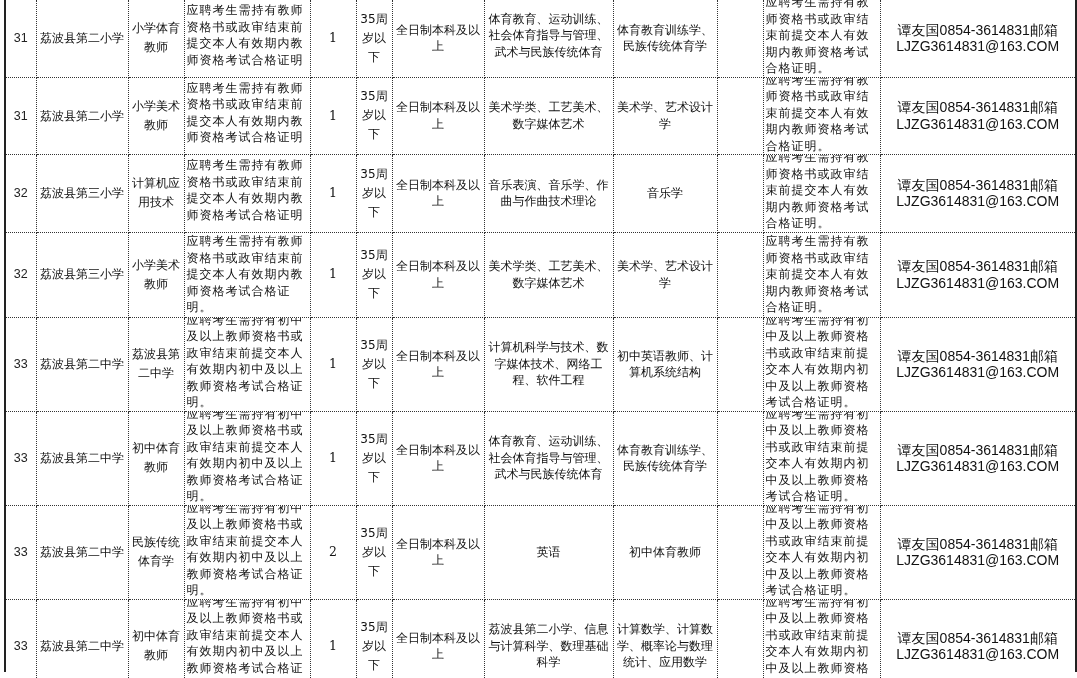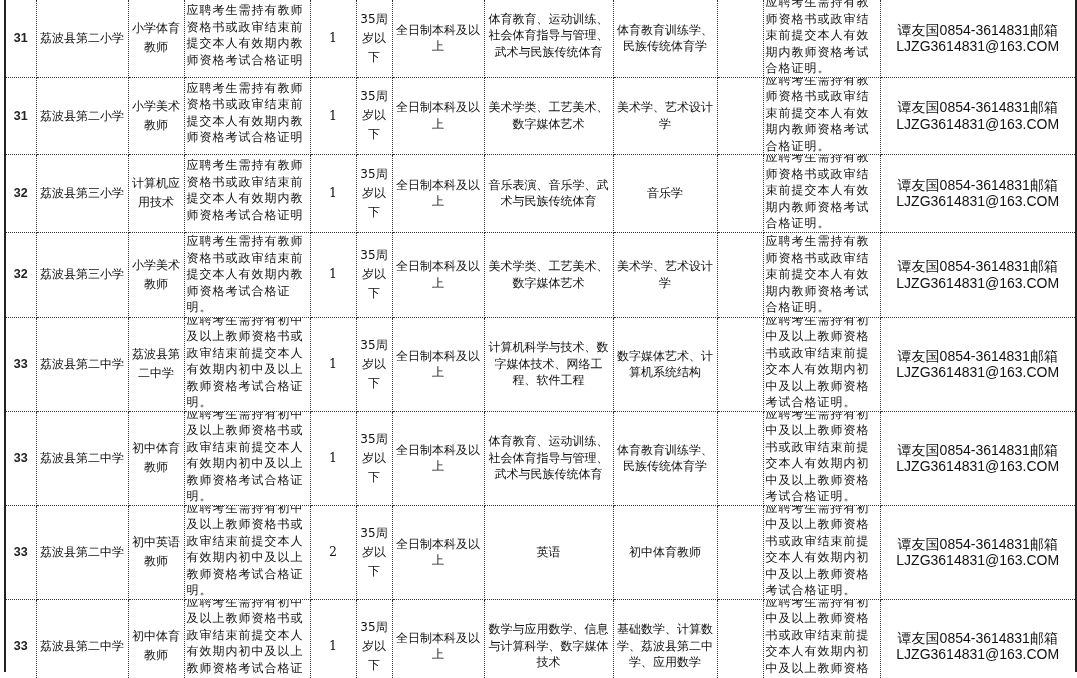--- a/index.html
+++ b/index.html
@@ -18,7 +18,7 @@
   .req { text-align:left; padding:0 2px; letter-spacing:1px; }
   .narrow { letter-spacing:0; line-height:19px; }
   .num { font-family:"DejaVu Serif","Liberation Serif",serif; font-size:12.5px; }
-  .seq { color:#222; font-size:12.5px; font-family:"Liberation Sans",sans-serif;font-weight:bold; }
+  .seq { color:#222; font-size:12.5px; font-family:"Liberation Sans",sans-serif; }
   .contact { font-family:Liberation Sans, sans-serif; font-size:14px; line-height:16.5px; letter-spacing:0; }
   .cell-inner { width:100%; }
   .overflow-top { margin-top:-6px; }

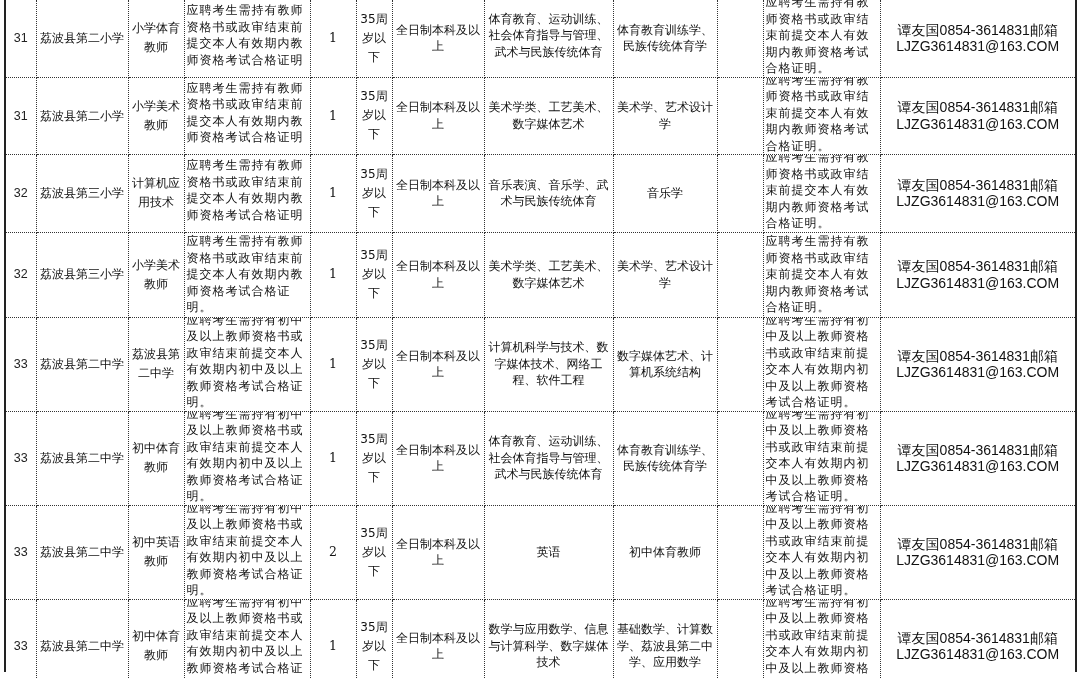--- a/index.html
+++ b/index.html
@@ -135,7 +135,7 @@
             <div class="cell-inner">全日制本科及以上</div>
           </td>
         <td>
-            <div class="cell-inner">音乐表演、音乐学、武术与民族传统体育</div>
+            <div class="cell-inner">音乐表演、音乐学、作曲与作曲技术理论</div>
           </td>
         <td>
             <div class="cell-inner">音乐学</div>

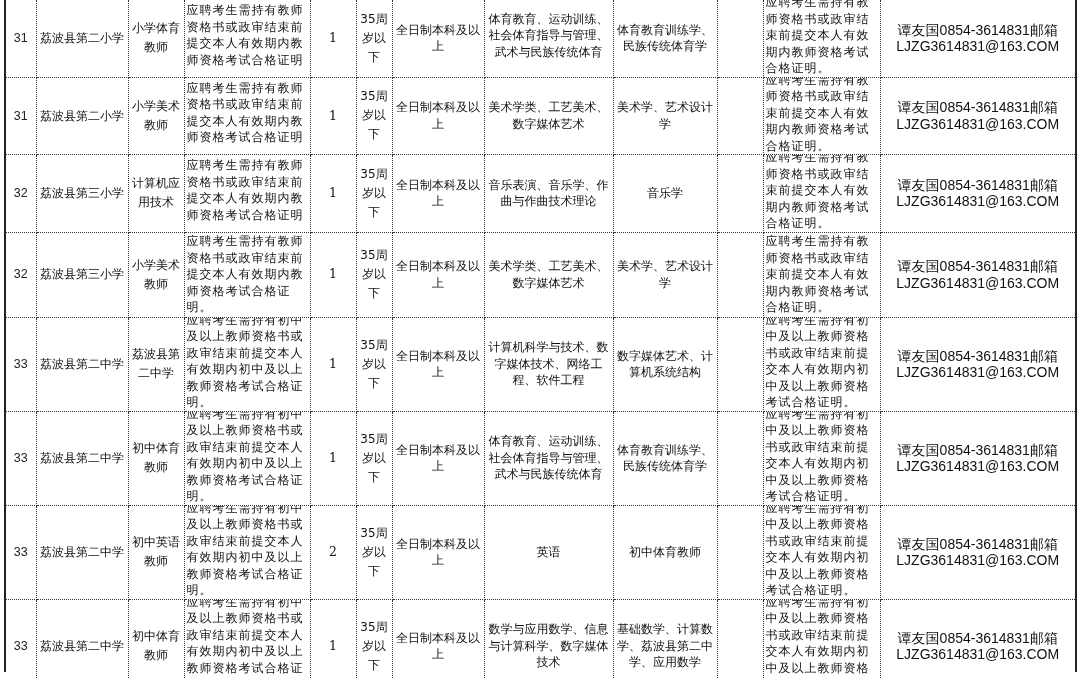--- a/index.html
+++ b/index.html
@@ -206,7 +206,7 @@
             <div class="cell-inner">计算机科学与技术、数字媒体技术、网络工程、软件工程</div>
           </td>
         <td>
-            <div class="cell-inner">数字媒体艺术、计算机系统结构</div>
+            <div class="cell-inner">初中英语教师、计算机系统结构</div>
           </td>
         <td><span></span></td>
         <td>

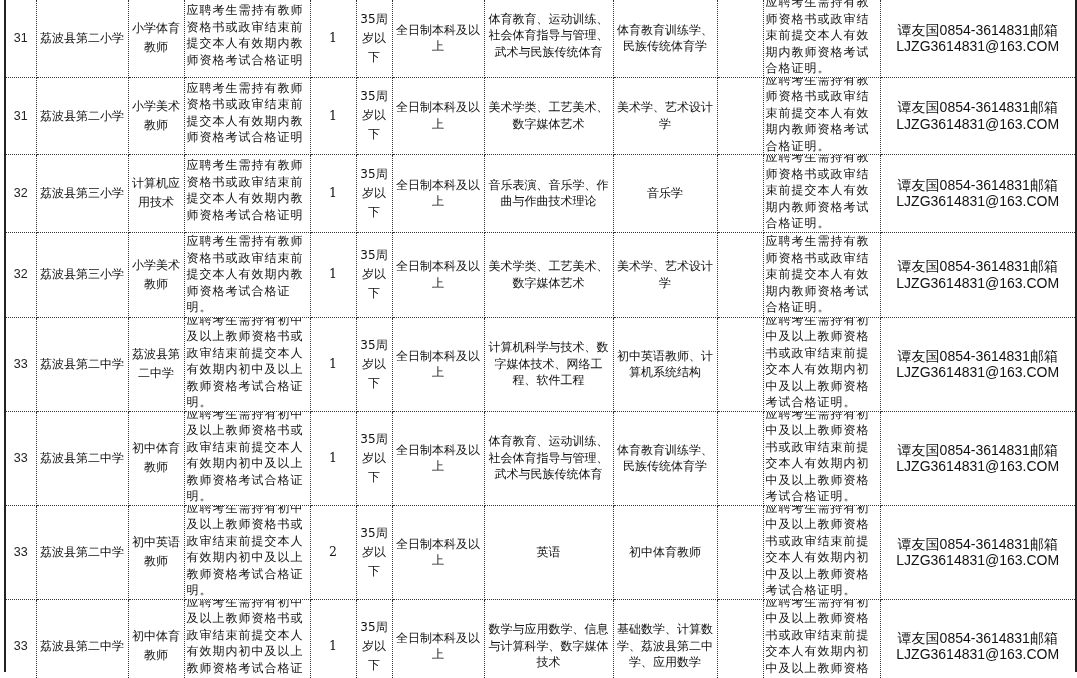--- a/index.html
+++ b/index.html
@@ -258,7 +258,7 @@
             <div class="cell-inner">荔波县第二中学</div>
           </td>
         <td>
-            <div class="cell-inner narrow">初中英语教师</div>
+            <div class="cell-inner narrow">民族传统体育学</div>
           </td>
         <td>
             <div class="cell-inner req overflow-top">应聘考生需持有初中及以上教师资格书或政审结束前提交本人有效期内初中及以上教师资格考试合格证明。</div>

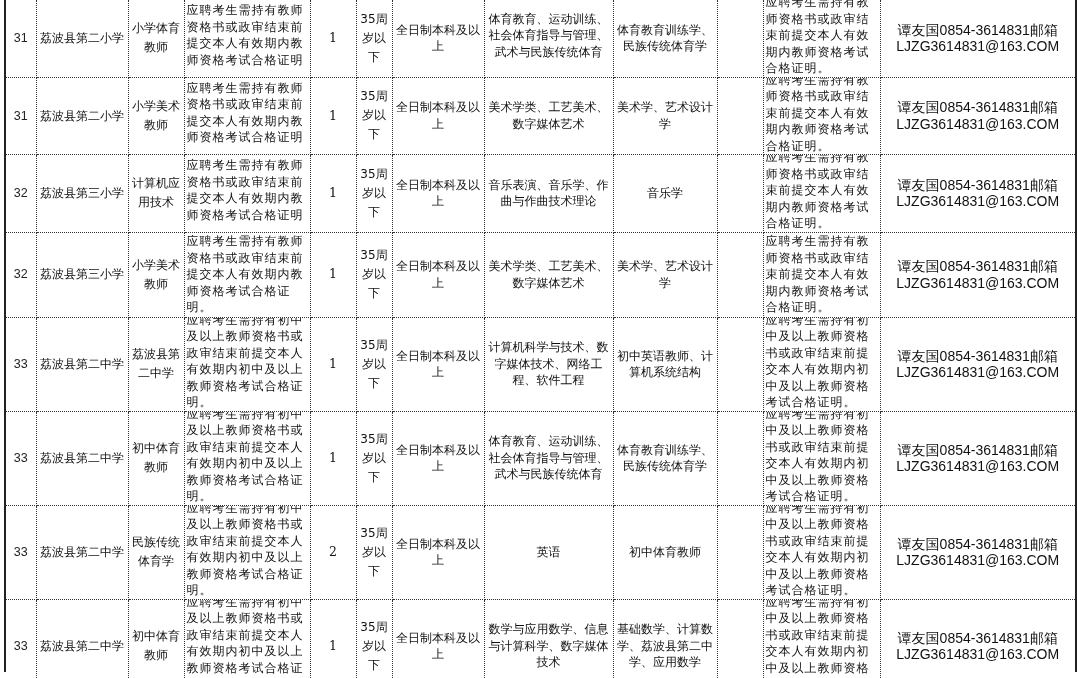--- a/index.html
+++ b/index.html
@@ -305,7 +305,7 @@
             <div class="cell-inner">全日制本科及以上</div>
           </td>
         <td>
-            <div class="cell-inner">数学与应用数学、信息与计算科学、数字媒体技术</div>
+            <div class="cell-inner">荔波县第二小学、信息与计算科学、数理基础科学</div>
           </td>
         <td>
             <div class="cell-inner">基础数学、计算数学、荔波县第二中学、应用数学</div>

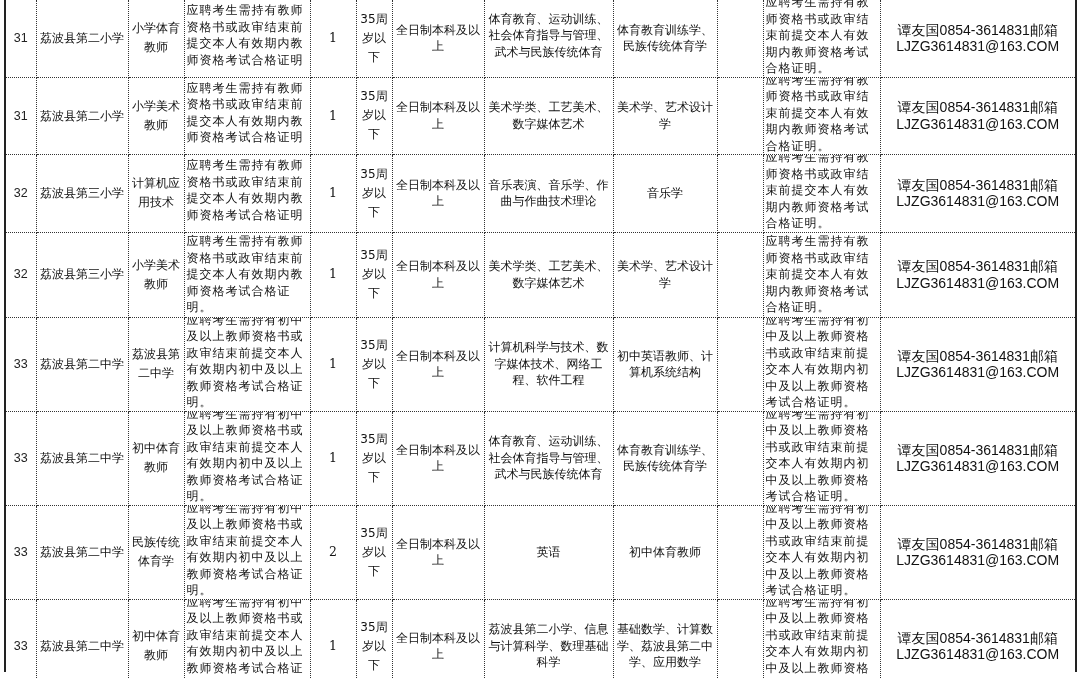--- a/index.html
+++ b/index.html
@@ -308,7 +308,7 @@
             <div class="cell-inner">荔波县第二小学、信息与计算科学、数理基础科学</div>
           </td>
         <td>
-            <div class="cell-inner">基础数学、计算数学、荔波县第二中学、应用数学</div>
+            <div class="cell-inner">计算数学、计算数学、概率论与数理统计、应用数学</div>
           </td>
         <td><span></span></td>
         <td>

